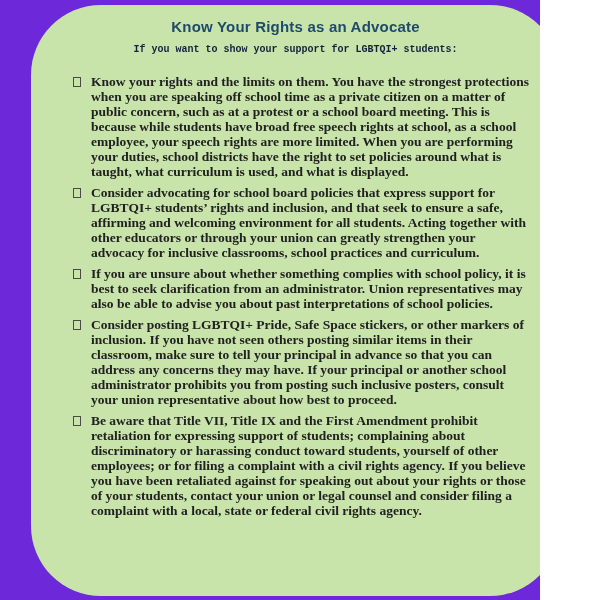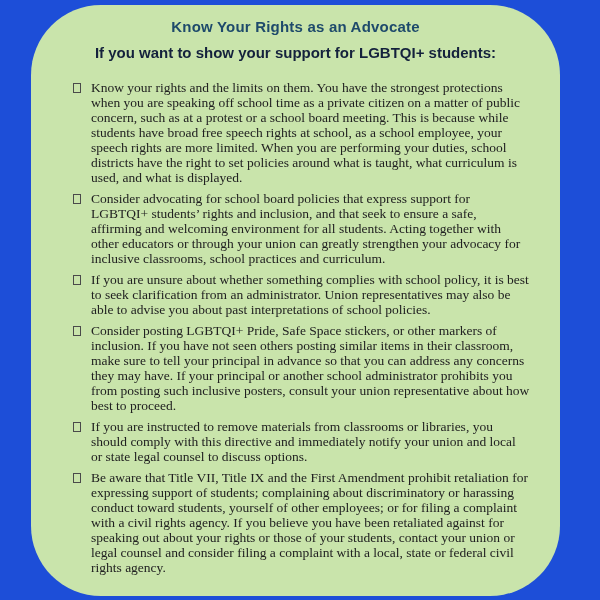--- a/index.html
+++ b/index.html
@@ -12,9 +12,9 @@
   }
   .page {
     position: relative;
-    width: 600px;
+    width: 540px;
     height: 600px;
-    background: #1d4ed8;
+    background: #6d28d9;
     overflow: hidden;
   }
   .card {

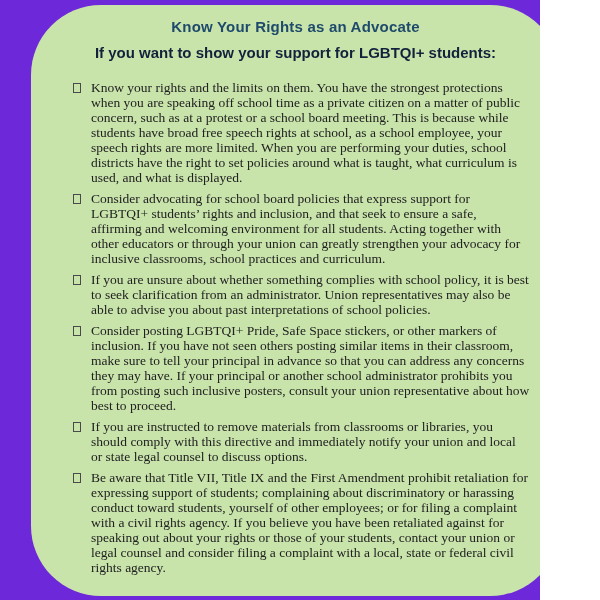--- a/index.html
+++ b/index.html
@@ -40,8 +40,8 @@
   .subtitle {
     margin: 9px 0 0 0;
     text-align: center;
-    font-family: Liberation Sans, sans-serif;
-    font-size: 15px;
+    font-family: Liberation Mono, monospace;
+    font-size: 10px;
     font-weight: bold;
     color: var(--subtitle-color, #14213c);
   }

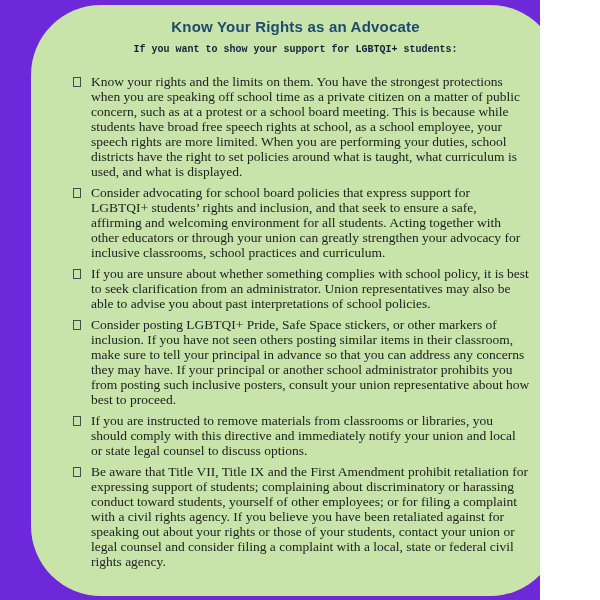--- a/index.html
+++ b/index.html
@@ -50,6 +50,7 @@
     margin: 19px 3px 0 41px;
     padding: 0;
     width: 458px;
+    font-weight: bold;
   }
   ul.bullets li {
     position: relative;

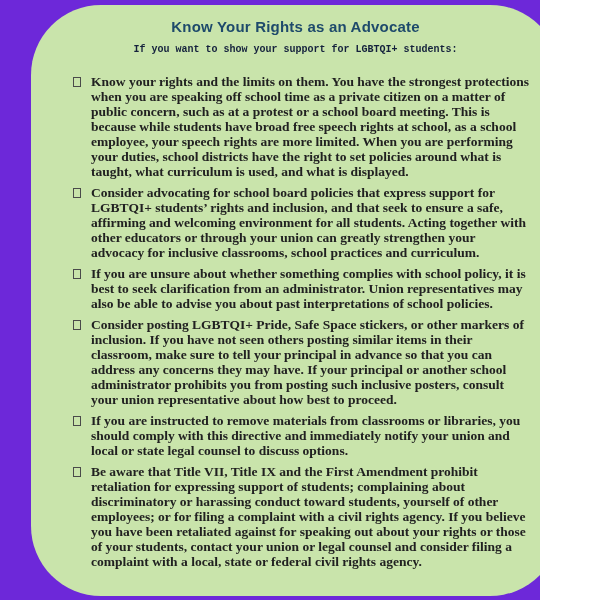--- a/index.html
+++ b/index.html
@@ -98,10 +98,6 @@
       </li>
       <li>
         <span class="checkbox"></span>
-        <span>If you are instructed to remove materials from classrooms or libraries, you should comply with this directive and immediately notify your union and local or state legal counsel to discuss options.</span>
-      </li>
-      <li>
-        <span class="checkbox"></span>
         <span>Be aware that Title VII, Title IX and the First Amendment prohibit retaliation for expressing support of students; complaining about discriminatory or harassing conduct toward students, yourself of other employees; or for filing a complaint with a civil rights agency. If you believe you have been retaliated against for speaking out about your rights or those of your students, contact your union or legal counsel and consider filing a complaint with a local, state or federal civil rights agency.</span>
       </li>
     </ul>

